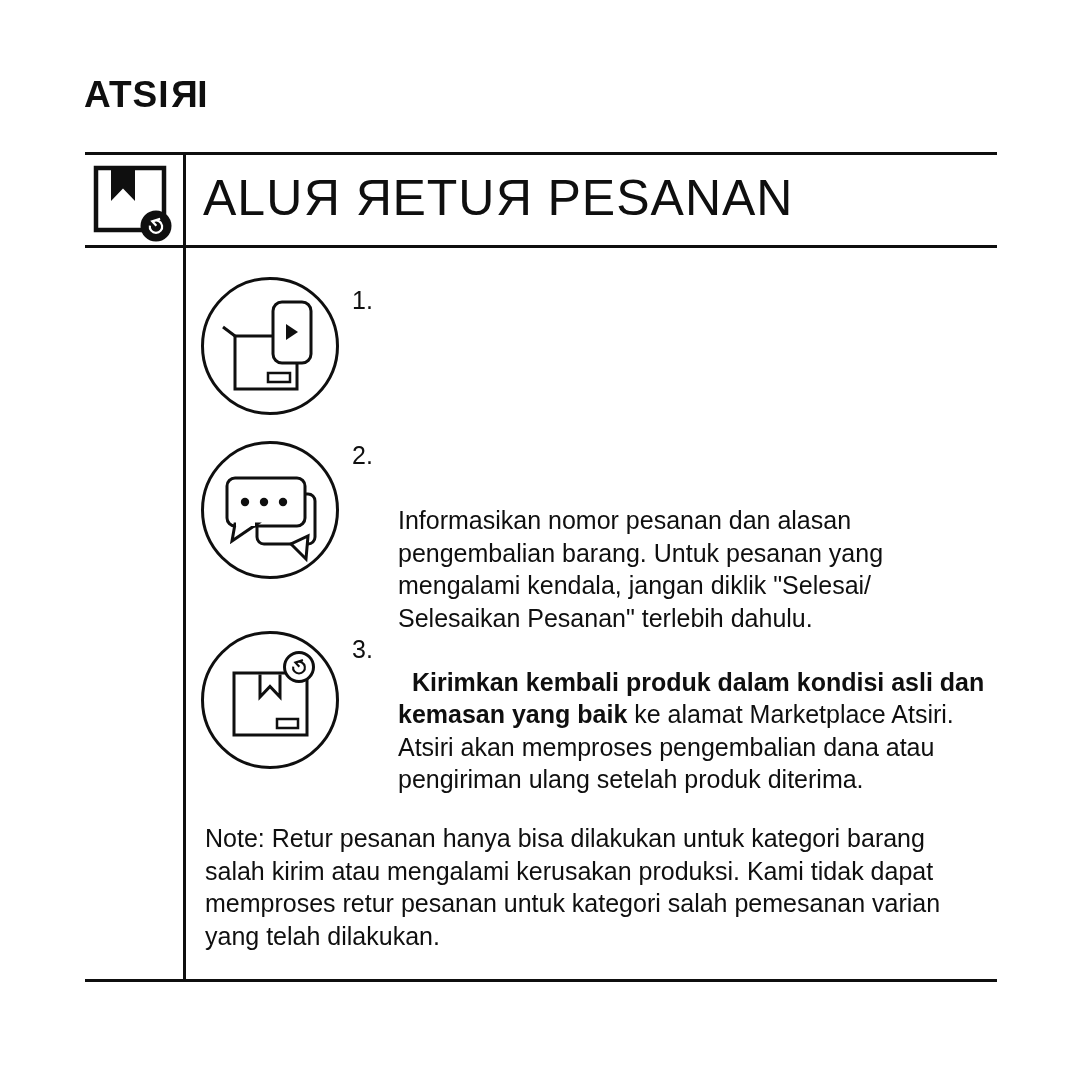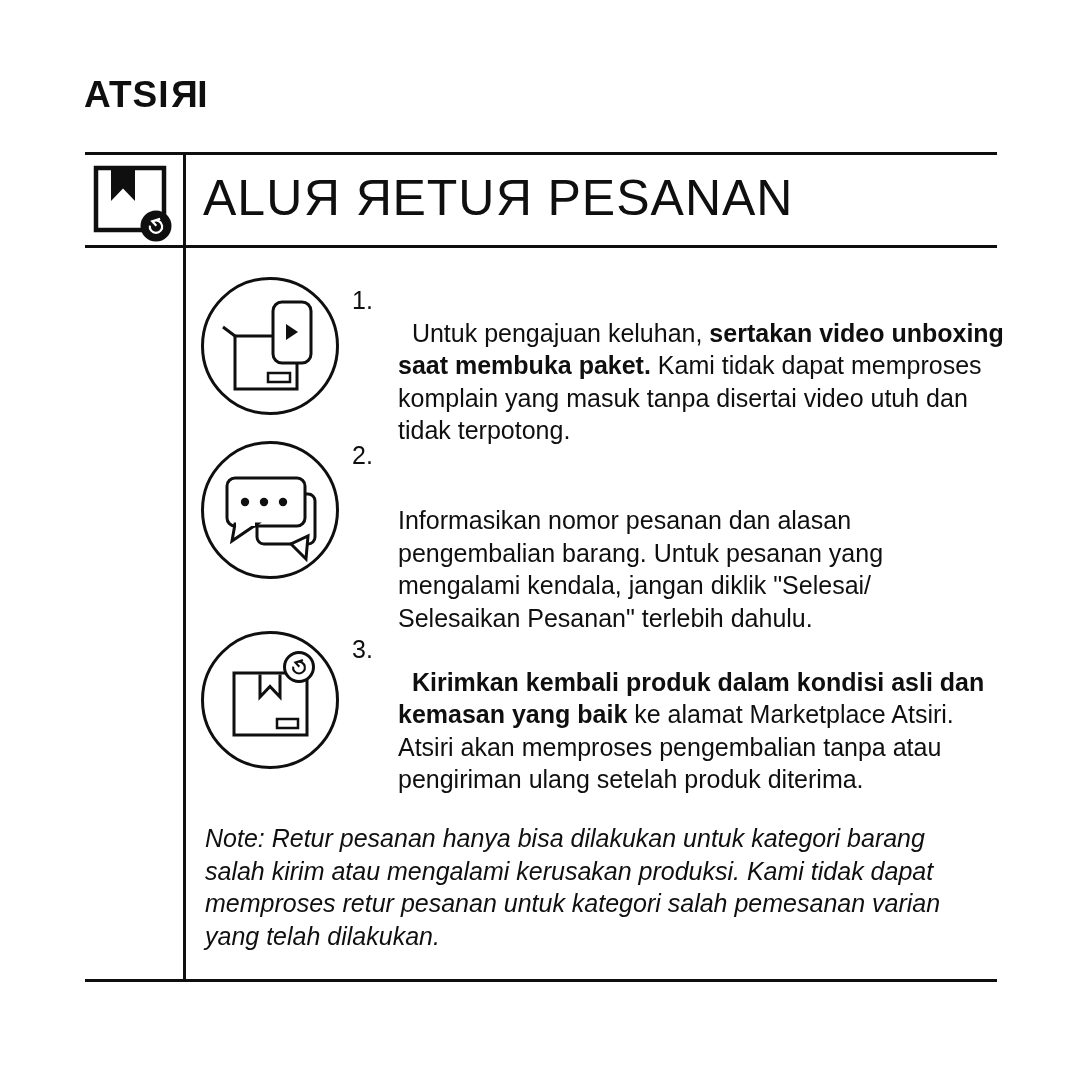--- a/index.html
+++ b/index.html
@@ -101,10 +101,7 @@
   <path d="M86 48 L98 56 L86 64 Z" fill="var(--ink)"></path>
 </svg>
 <div class="abs step-text s1">
-  <span class="num">1.</span><span><span>Untuk pengajuan keluhan, </span><span class="b">sertakan video unboxing
-saat membuka paket.</span><span> Kami tidak dapat memproses
-komplain yang masuk tanpa disertai video utuh dan
-tidak terpotong.</span></span>
+  <span class="num">1.</span>
 </div>
 
 <svg class="abs step-icon s2" width="140" height="140" viewBox="0 0 140 140">

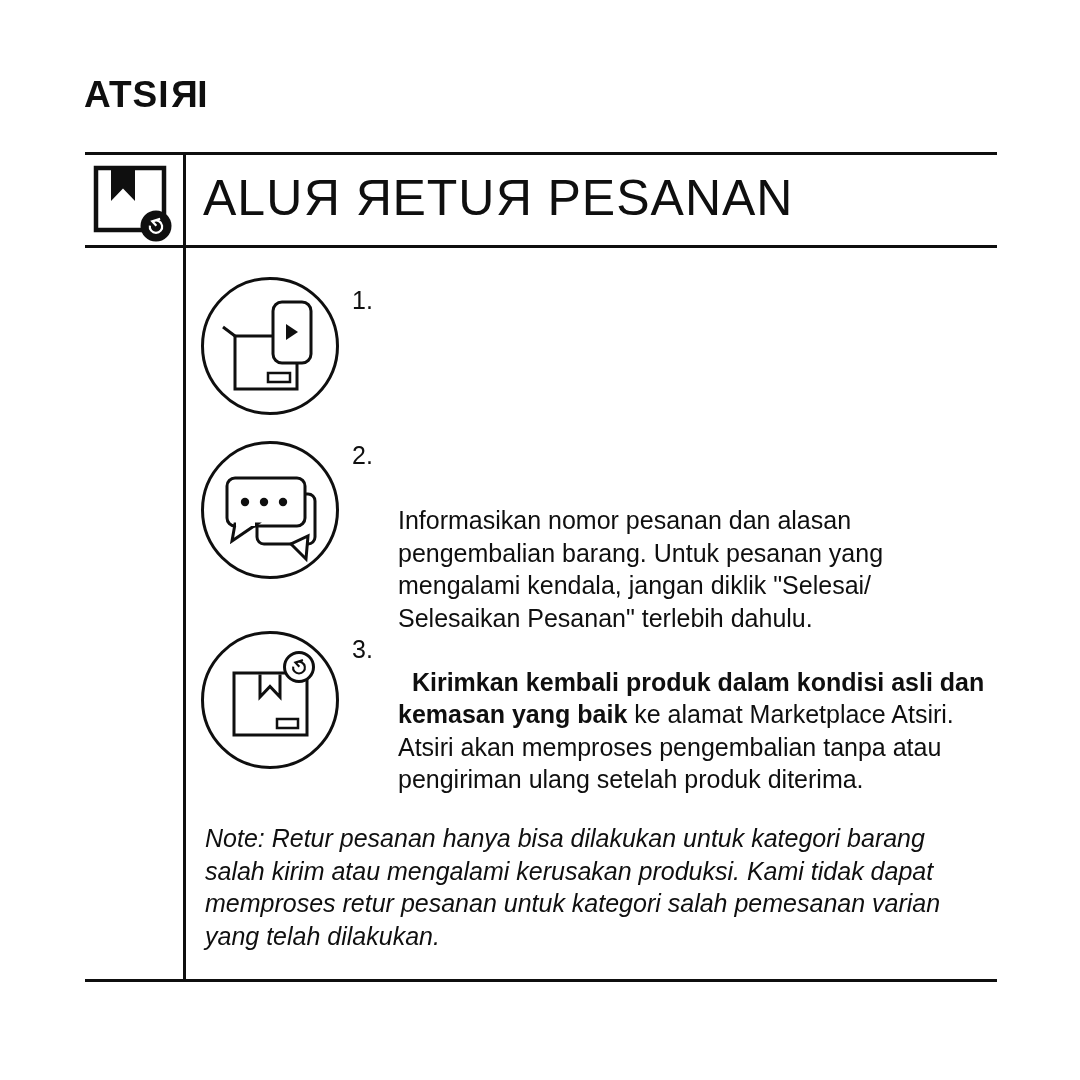--- a/index.html
+++ b/index.html
@@ -134,7 +134,7 @@
 <div class="abs step-text s3">
   <span class="num">3.</span><span><span class="b">Kirimkan kembali produk dalam kondisi asli dan
 kemasan yang baik</span><span> ke alamat Marketplace Atsiri.
-Atsiri akan memproses pengembalian tanpa atau
+Atsiri akan memproses pengembalian dana atau
 pengiriman ulang setelah produk diterima.</span></span>
 </div>
 

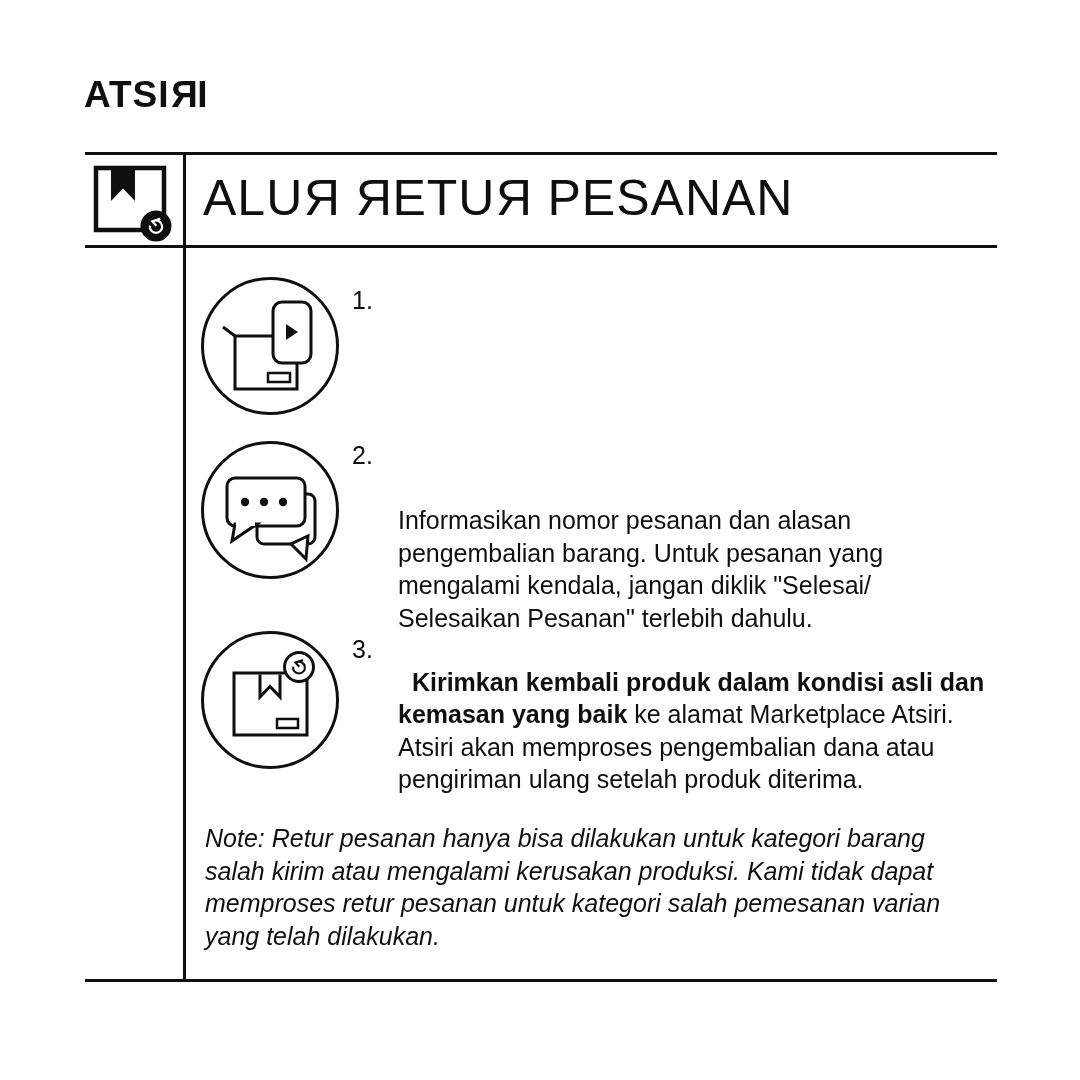--- a/index.html
+++ b/index.html
@@ -60,7 +60,6 @@
     left:205px; top:822px; width:795px;
     font-size:25px; line-height:32.5px;
     white-space:pre-wrap;
-    font-style:italic;
   }
 
   svg{display:block;}

